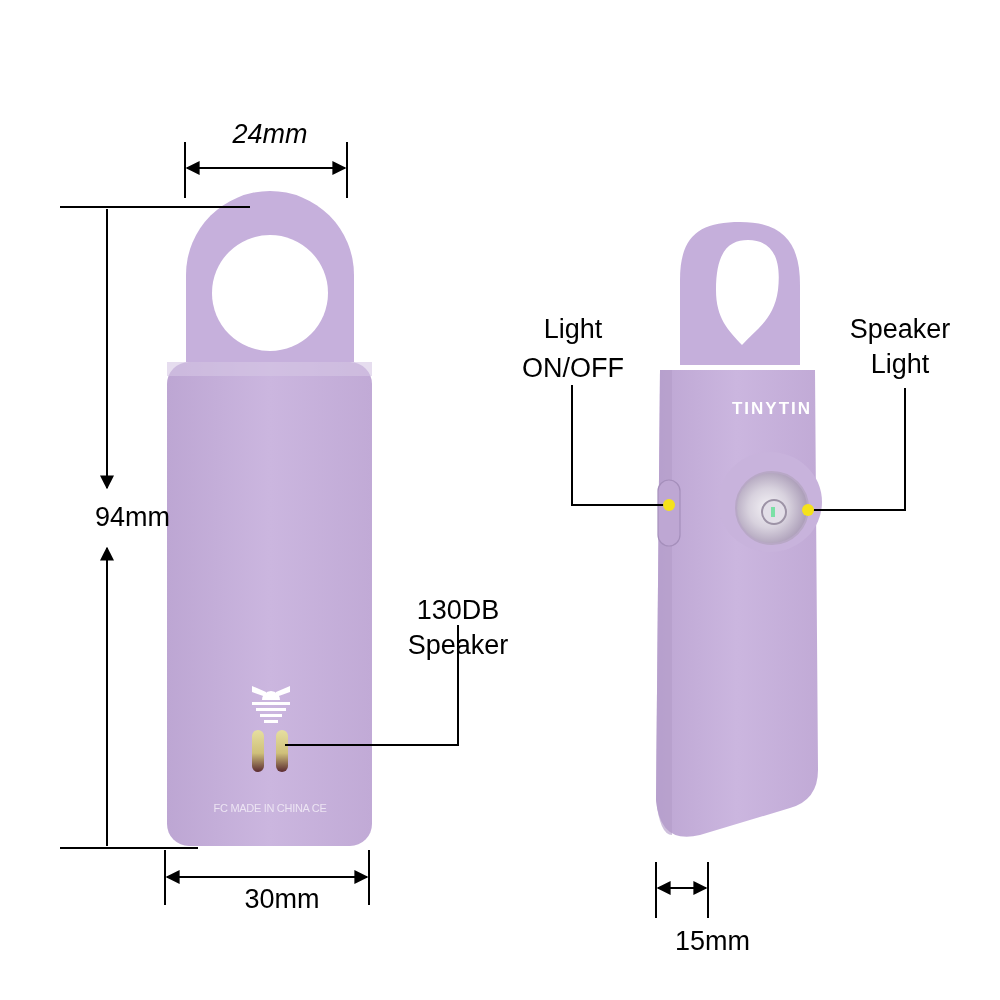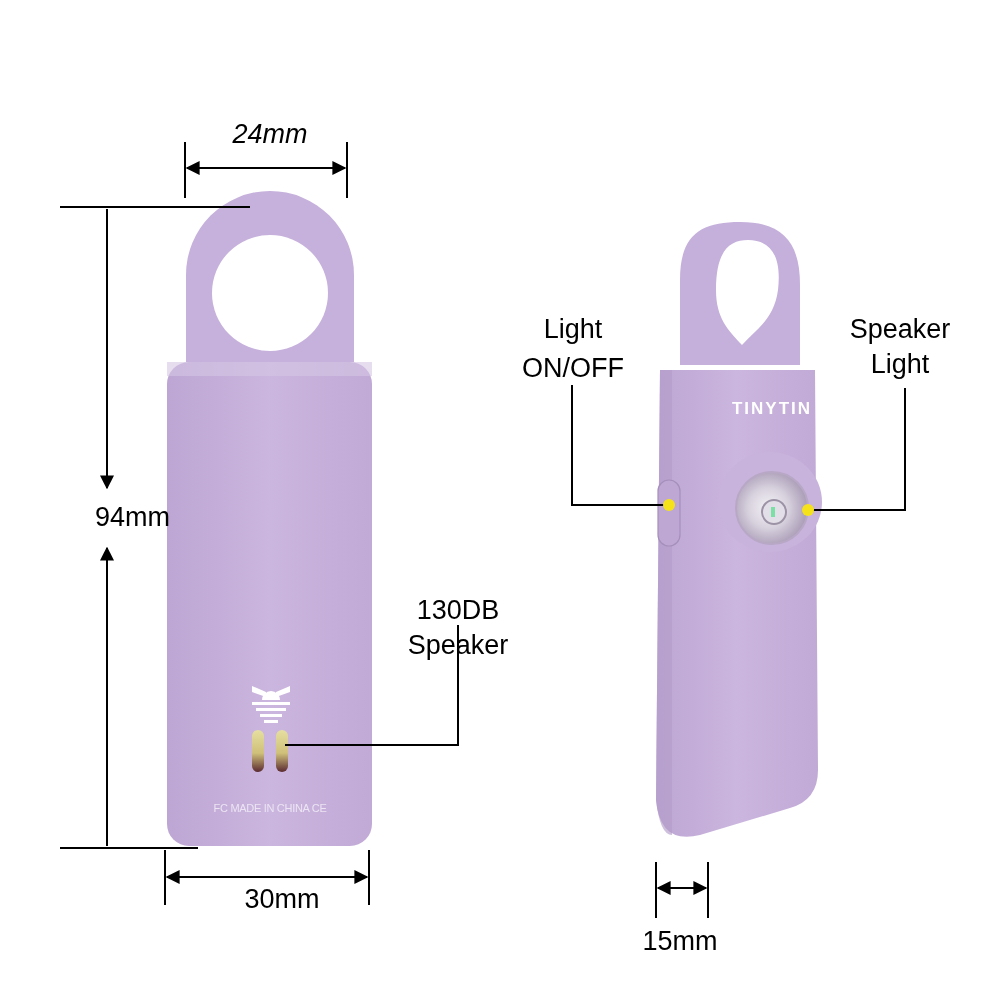--- a/index.html
+++ b/index.html
@@ -114,7 +114,7 @@
 <div class="label" style="left:200px;top:118px;width:140px;font-style:italic;">24mm</div>
 <div class="label" style="left:40px;top:501px;width:130px;text-align:right;">94mm</div>
 <div class="label" style="left:212px;top:883px;width:140px;">30mm</div>
-<div class="label" style="left:610px;top:925px;width:140px;">15mm</div>
+<div class="label" style="left:610px;top:925px;width:140px;text-align:right;">15mm</div>
 
 <div class="label" style="left:388px;top:552px;width:140px;margin-top:42px;">130DB</div>
 <div class="label" style="left:388px;top:588px;width:140px;margin-top:41px;">Speaker</div>

